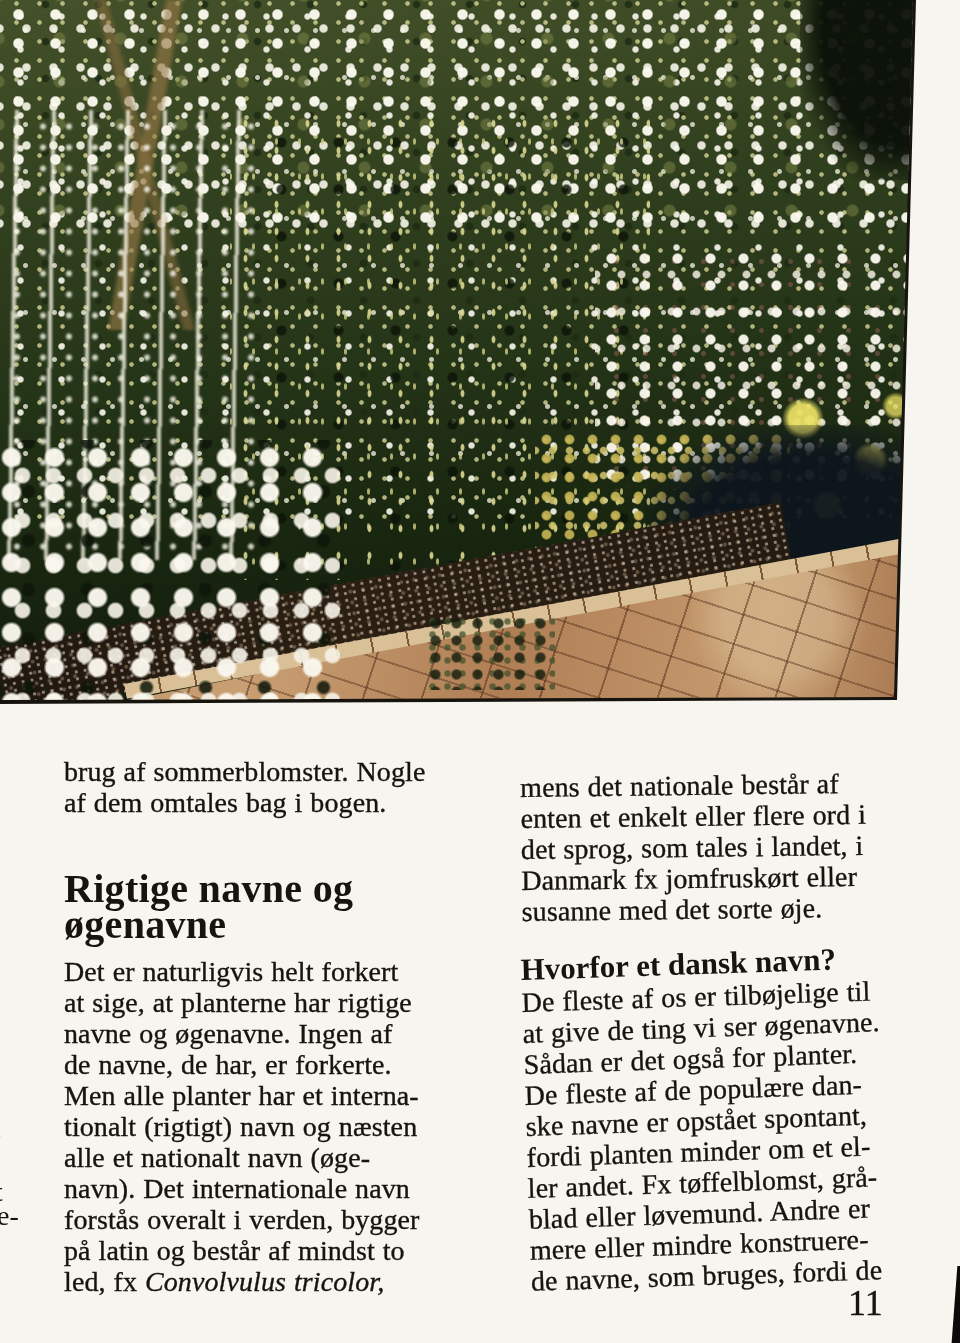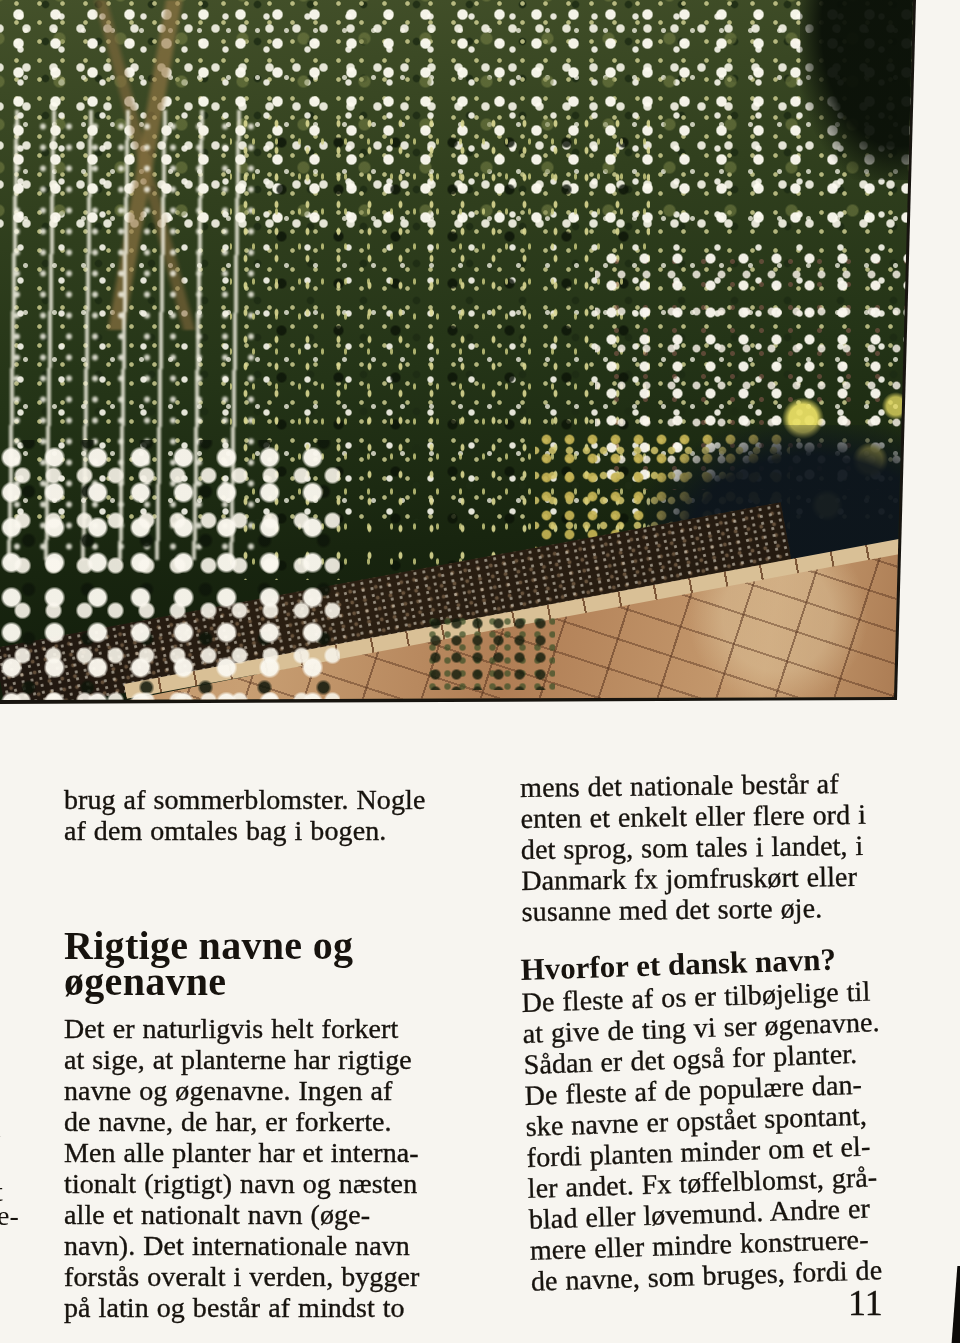--- a/index.html
+++ b/index.html
@@ -108,7 +108,7 @@
   .body{font-size:28px;line-height:31px;word-spacing:.8px;letter-spacing:.1px;
         -webkit-text-stroke:.35px #17130e;}
   .col{position:absolute;}
-  .col-left{left:64px;top:784px;}
+  .col-left{left:64px;top:756px;}
   .col-right{left:520px;top:756px;margin-top:16px;}
   h2.h1{font-size:40px;line-height:36px;font-weight:700;margin:82px 0 0 0;letter-spacing:.3px;}
   .col-left .p2{margin-top:13px;}

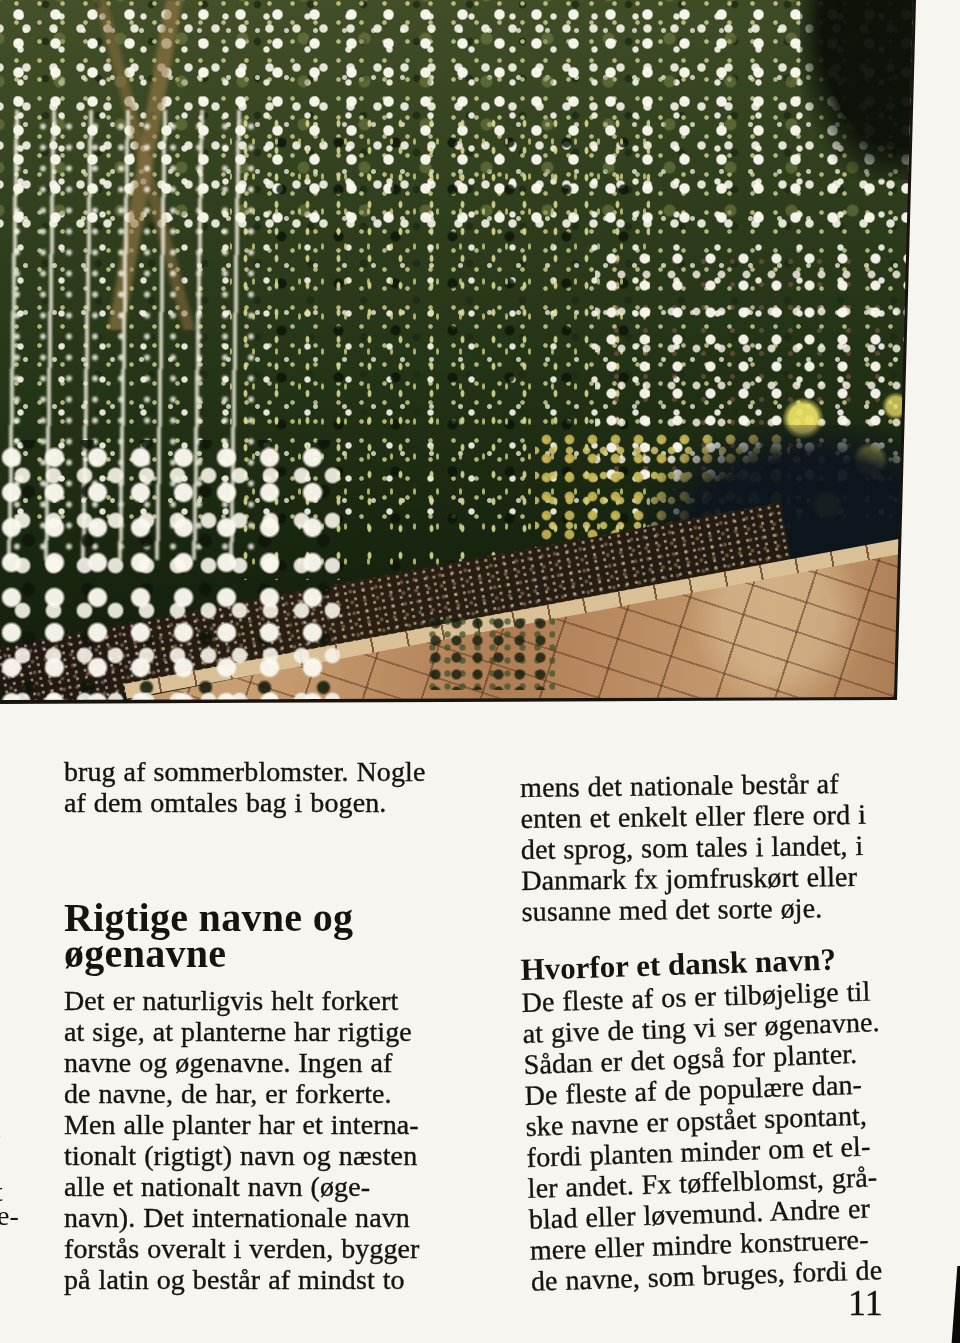--- a/index.html
+++ b/index.html
@@ -110,7 +110,7 @@
   .col{position:absolute;}
   .col-left{left:64px;top:756px;}
   .col-right{left:520px;top:756px;margin-top:16px;}
-  h2.h1{font-size:40px;line-height:36px;font-weight:700;margin:82px 0 0 0;letter-spacing:.3px;}
+  h2.h1{font-size:40px;line-height:36px;font-weight:700;margin:53px 0 0 0;letter-spacing:.3px;}
   .col-left .p2{margin-top:13px;}
   h3.h2{font-size:31px;line-height:34px;font-weight:700;margin:26px 0 0 0;}
   .tilt1{transform-origin:left top;transform:rotate(-0.7deg);}

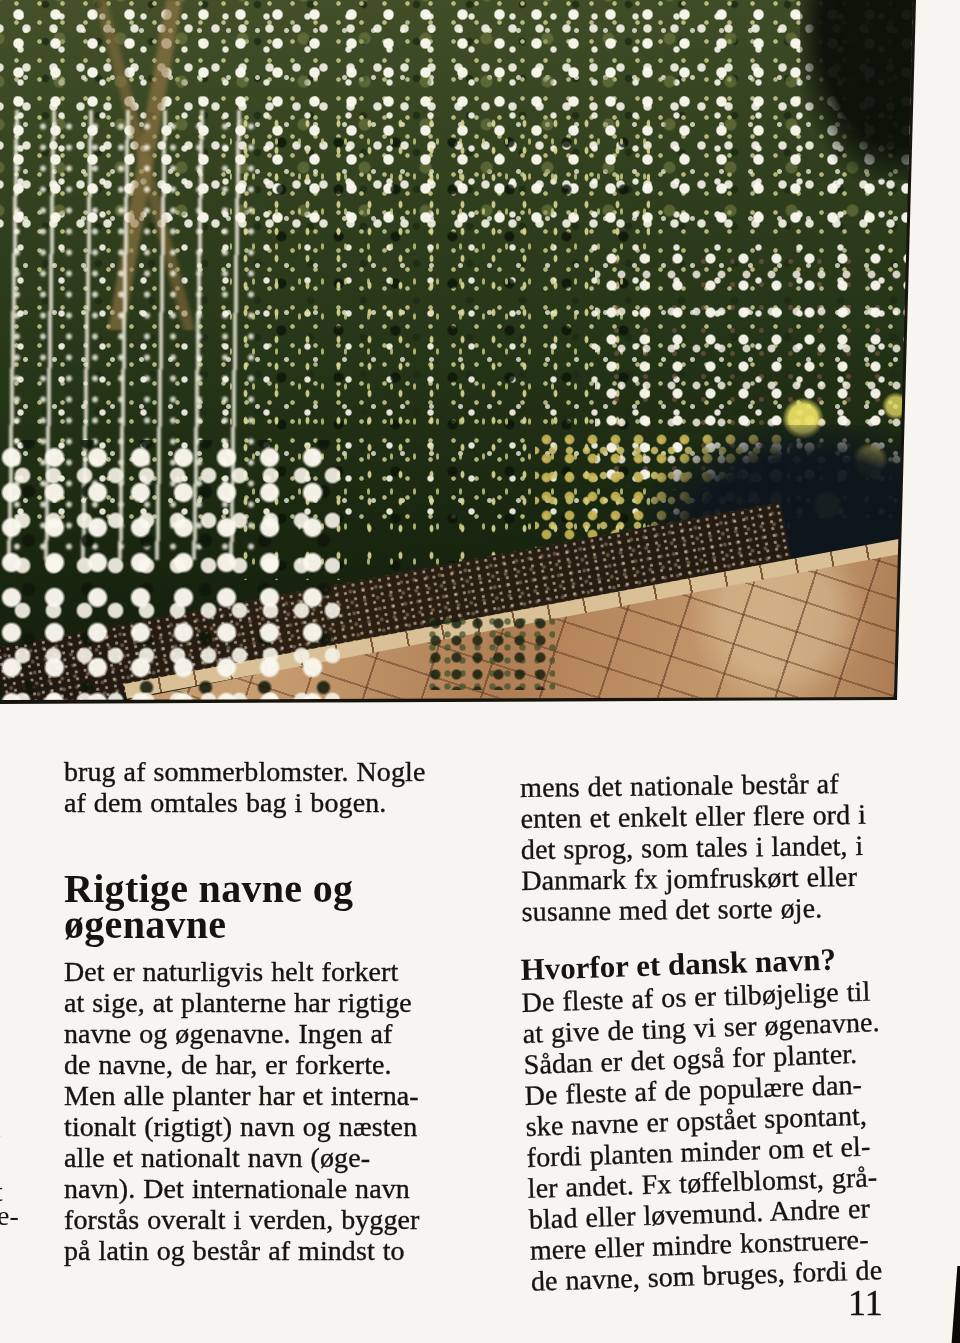--- a/index.html
+++ b/index.html
@@ -168,6 +168,7 @@
 navn). Det internationale navn
 forstås overalt i verden, bygger
 på latin og består af mindst to</div>
+    <div class="body"><span>led, fx </span><em>Convolvulus tricolor,</em></div>
   </div>
 
   <div class="col col-right">

